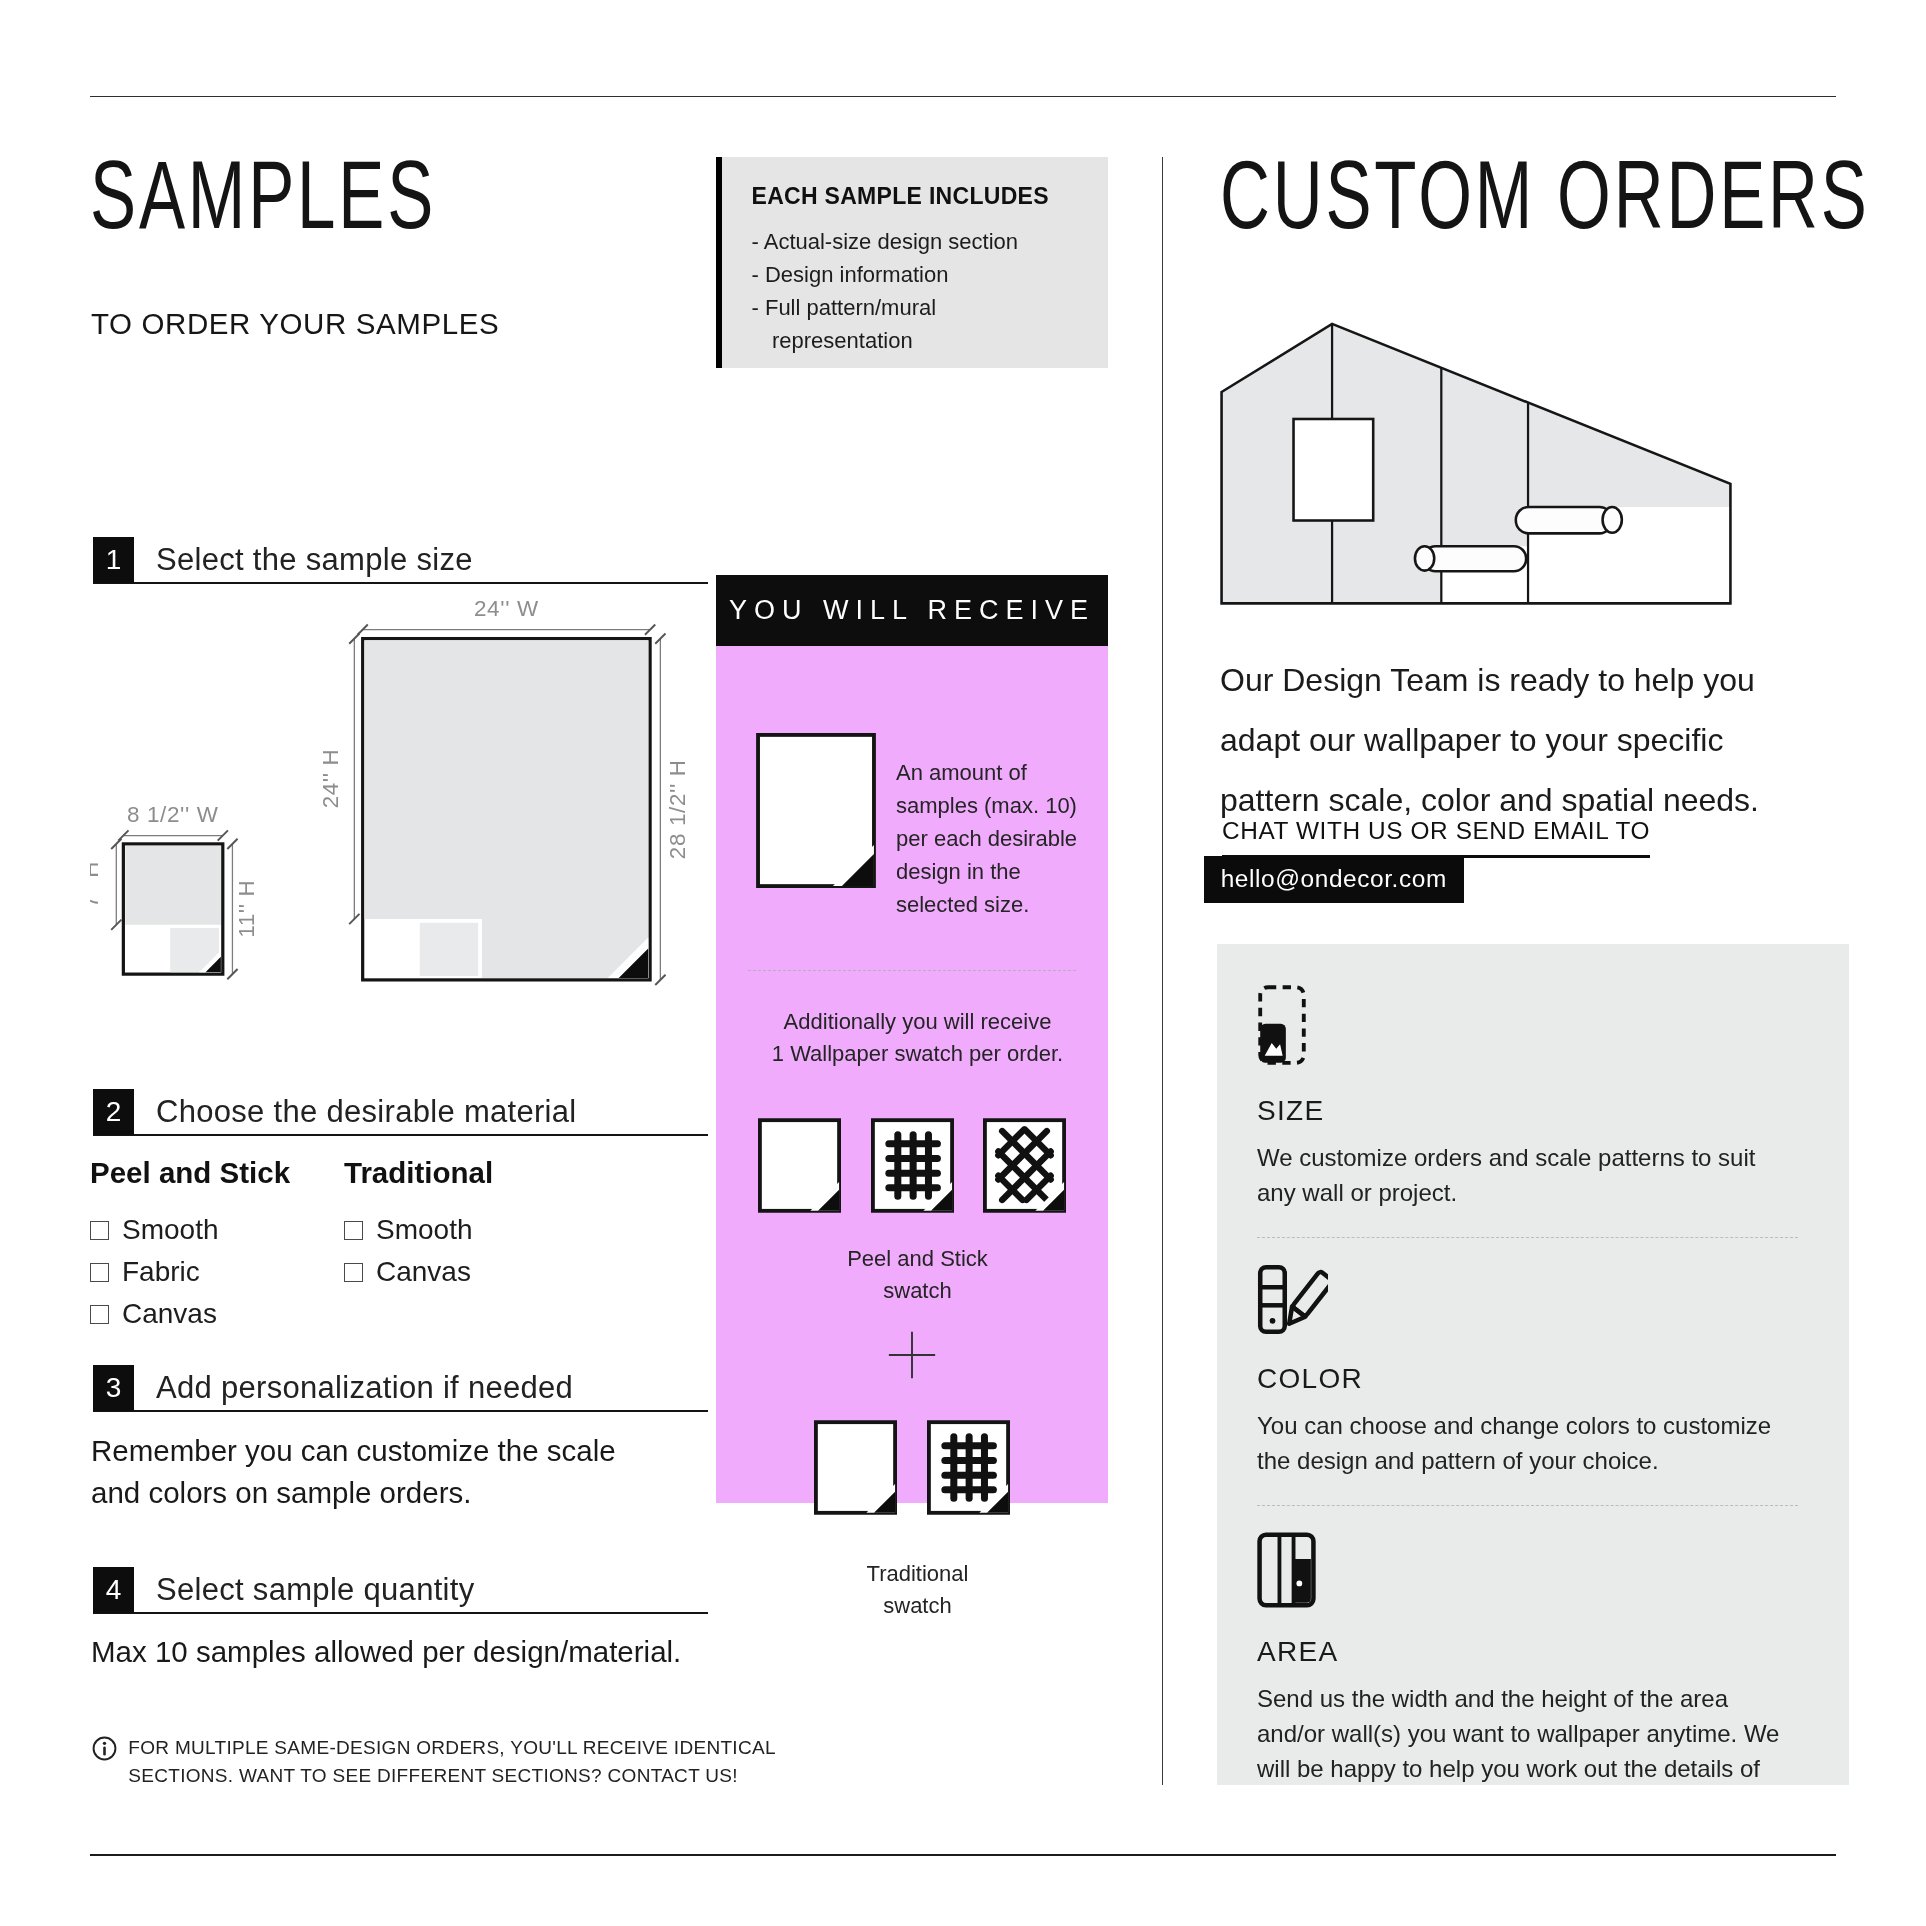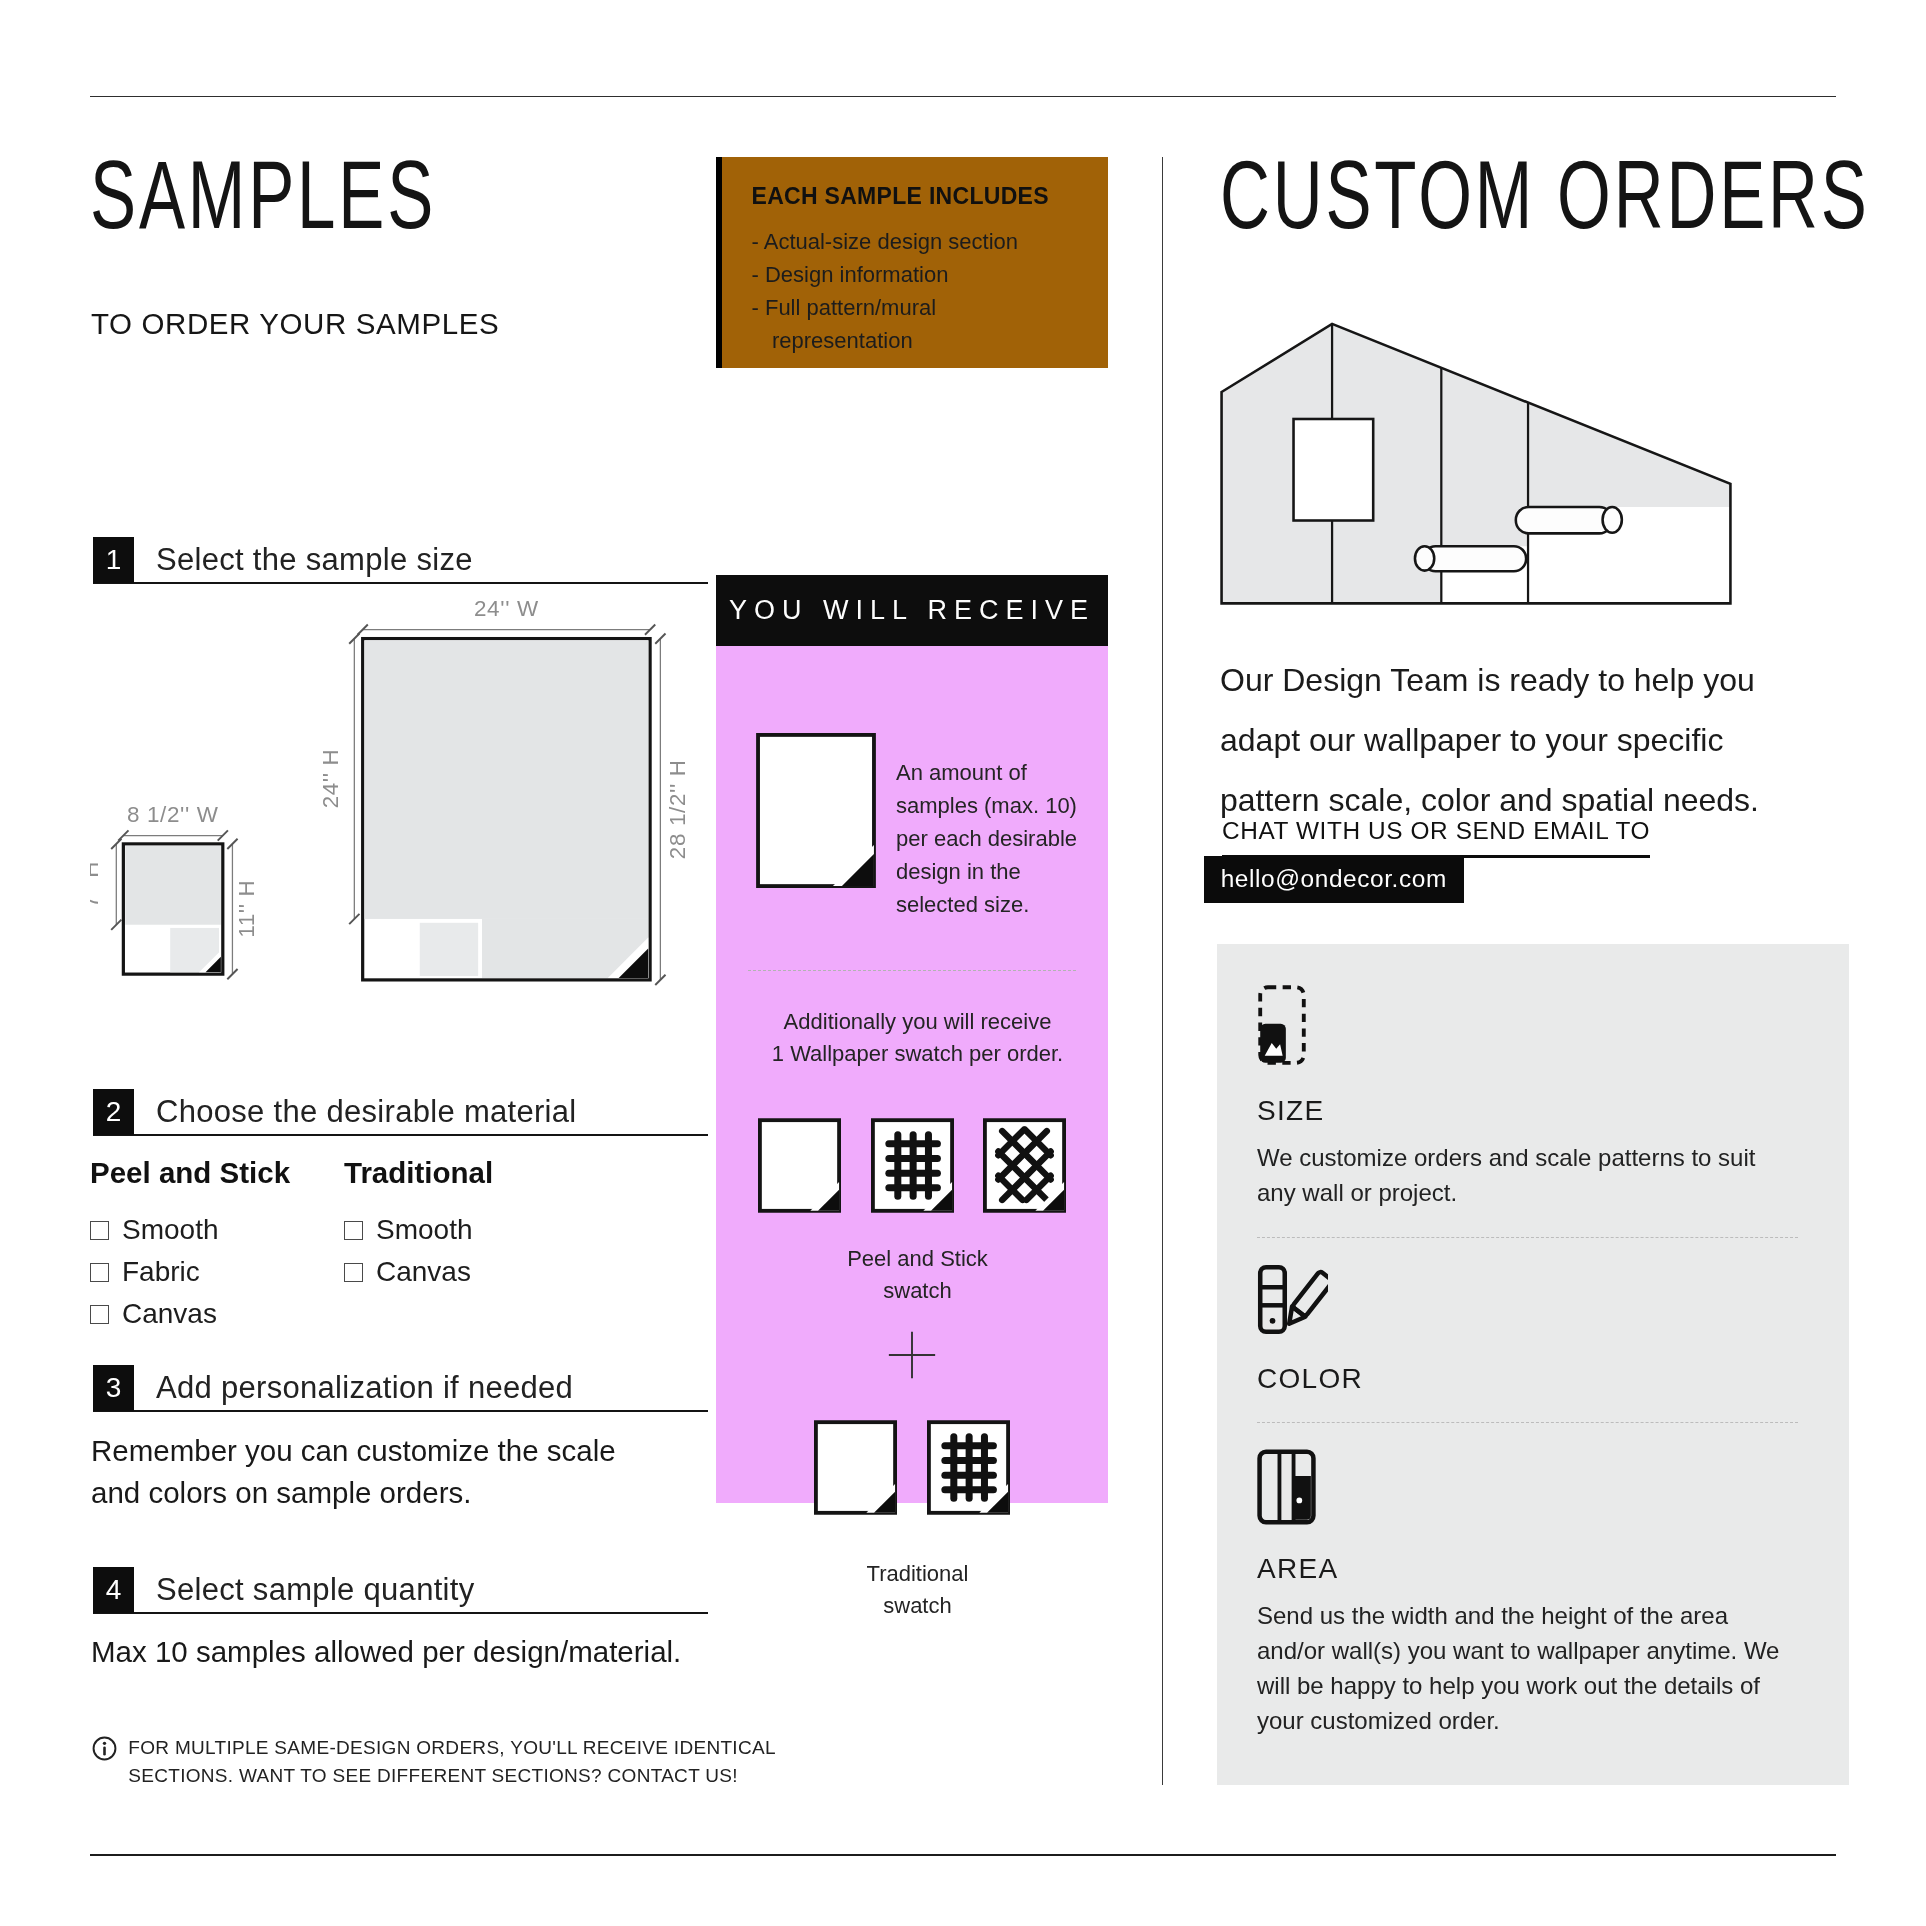--- a/index.html
+++ b/index.html
@@ -42,7 +42,7 @@
   .note-text { font-size:19px; line-height:28px; letter-spacing:0.3px; color:#222; margin-left:10.3px; }
 
   
-  .include-box { left:716px; top:157px; width:392px; height:211px; background:#a16207;
+  .include-box { left:716px; top:157px; width:392px; height:211px; background:#e5e5e5;
                  border-left:6.4px solid #000; padding:26px 28px 0 29.5px; }
   .include-title { font-size:23px; font-weight:700; color:#101010; letter-spacing:0.3px; margin-bottom:15.4px; }
   .include-item { font-size:22px; line-height:33px; font-weight:400; color:#1c1c1c;

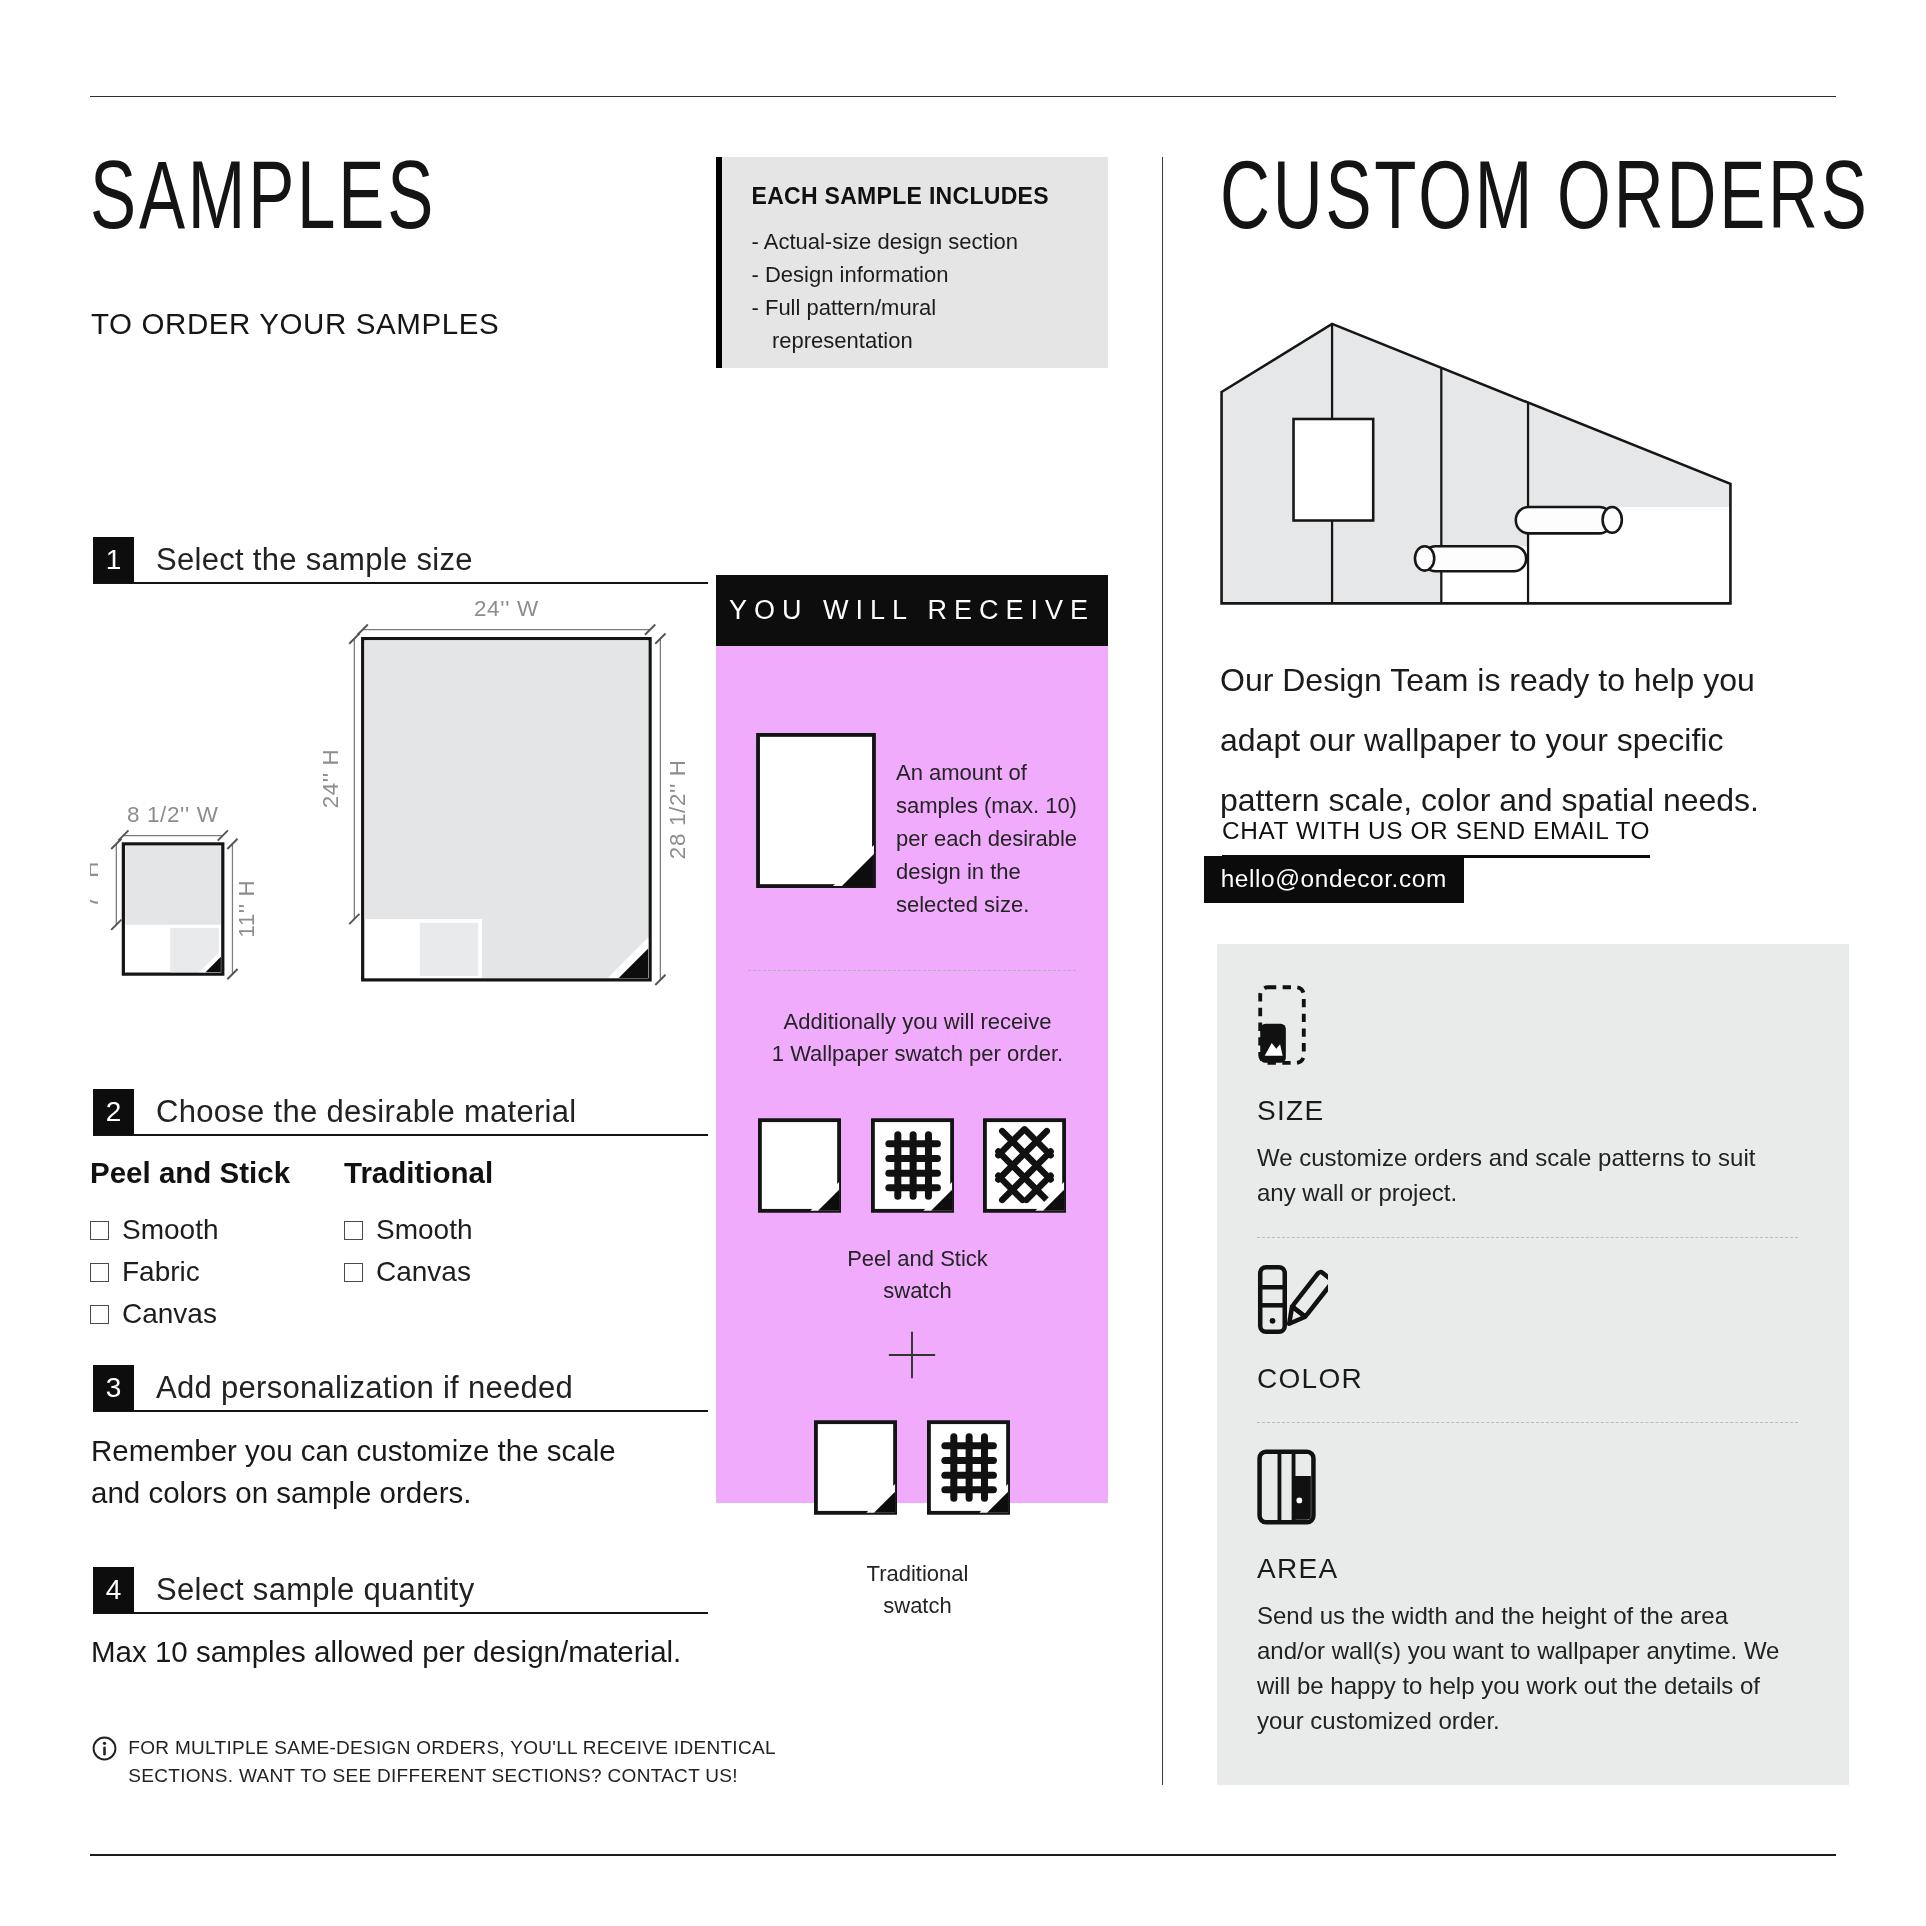--- a/index.html
+++ b/index.html
@@ -359,6 +359,7 @@
     </g>
   </svg>
   <div class="feat-heading" style="margin-top:26px;">COLOR</div>
+  <div class="feat-text" style="margin-top:13px;">You can choose and change colors to customize the design and pattern of your choice.</div>
 
   <div class="dashed-rule-right"></div>
 

